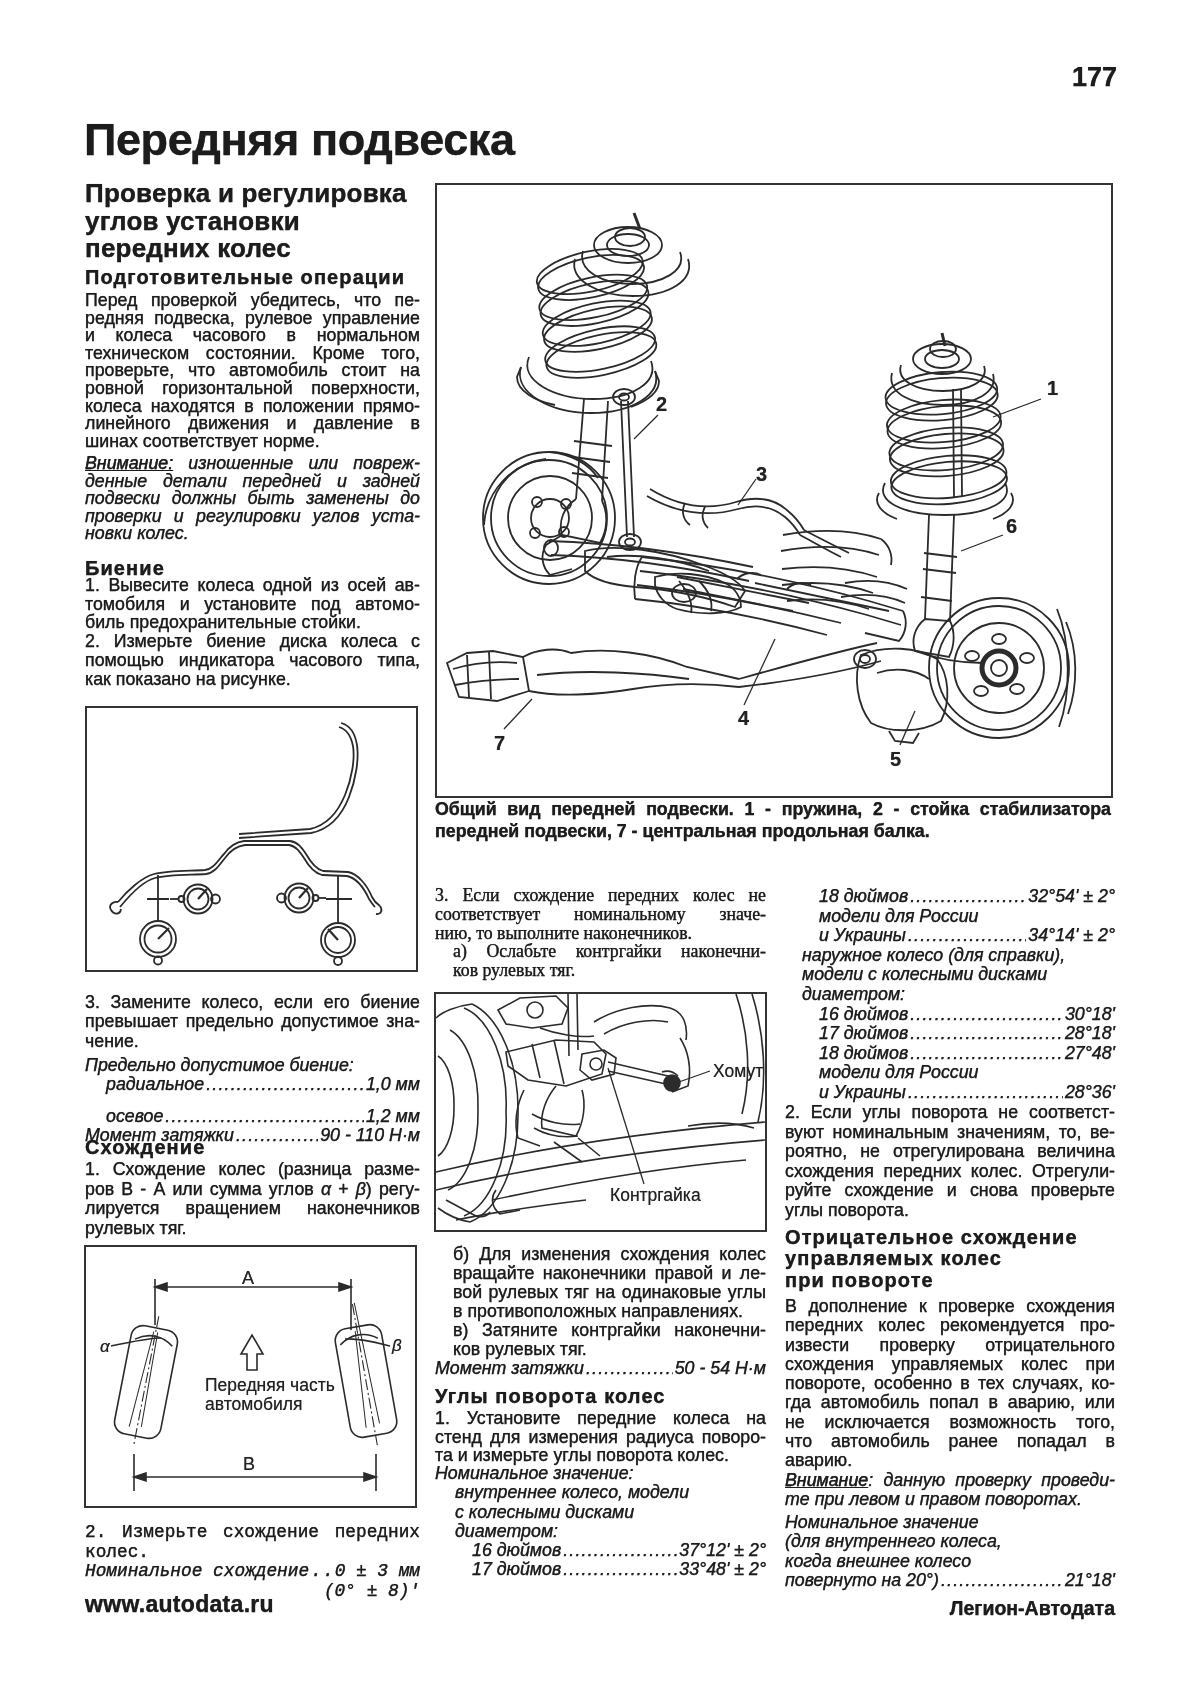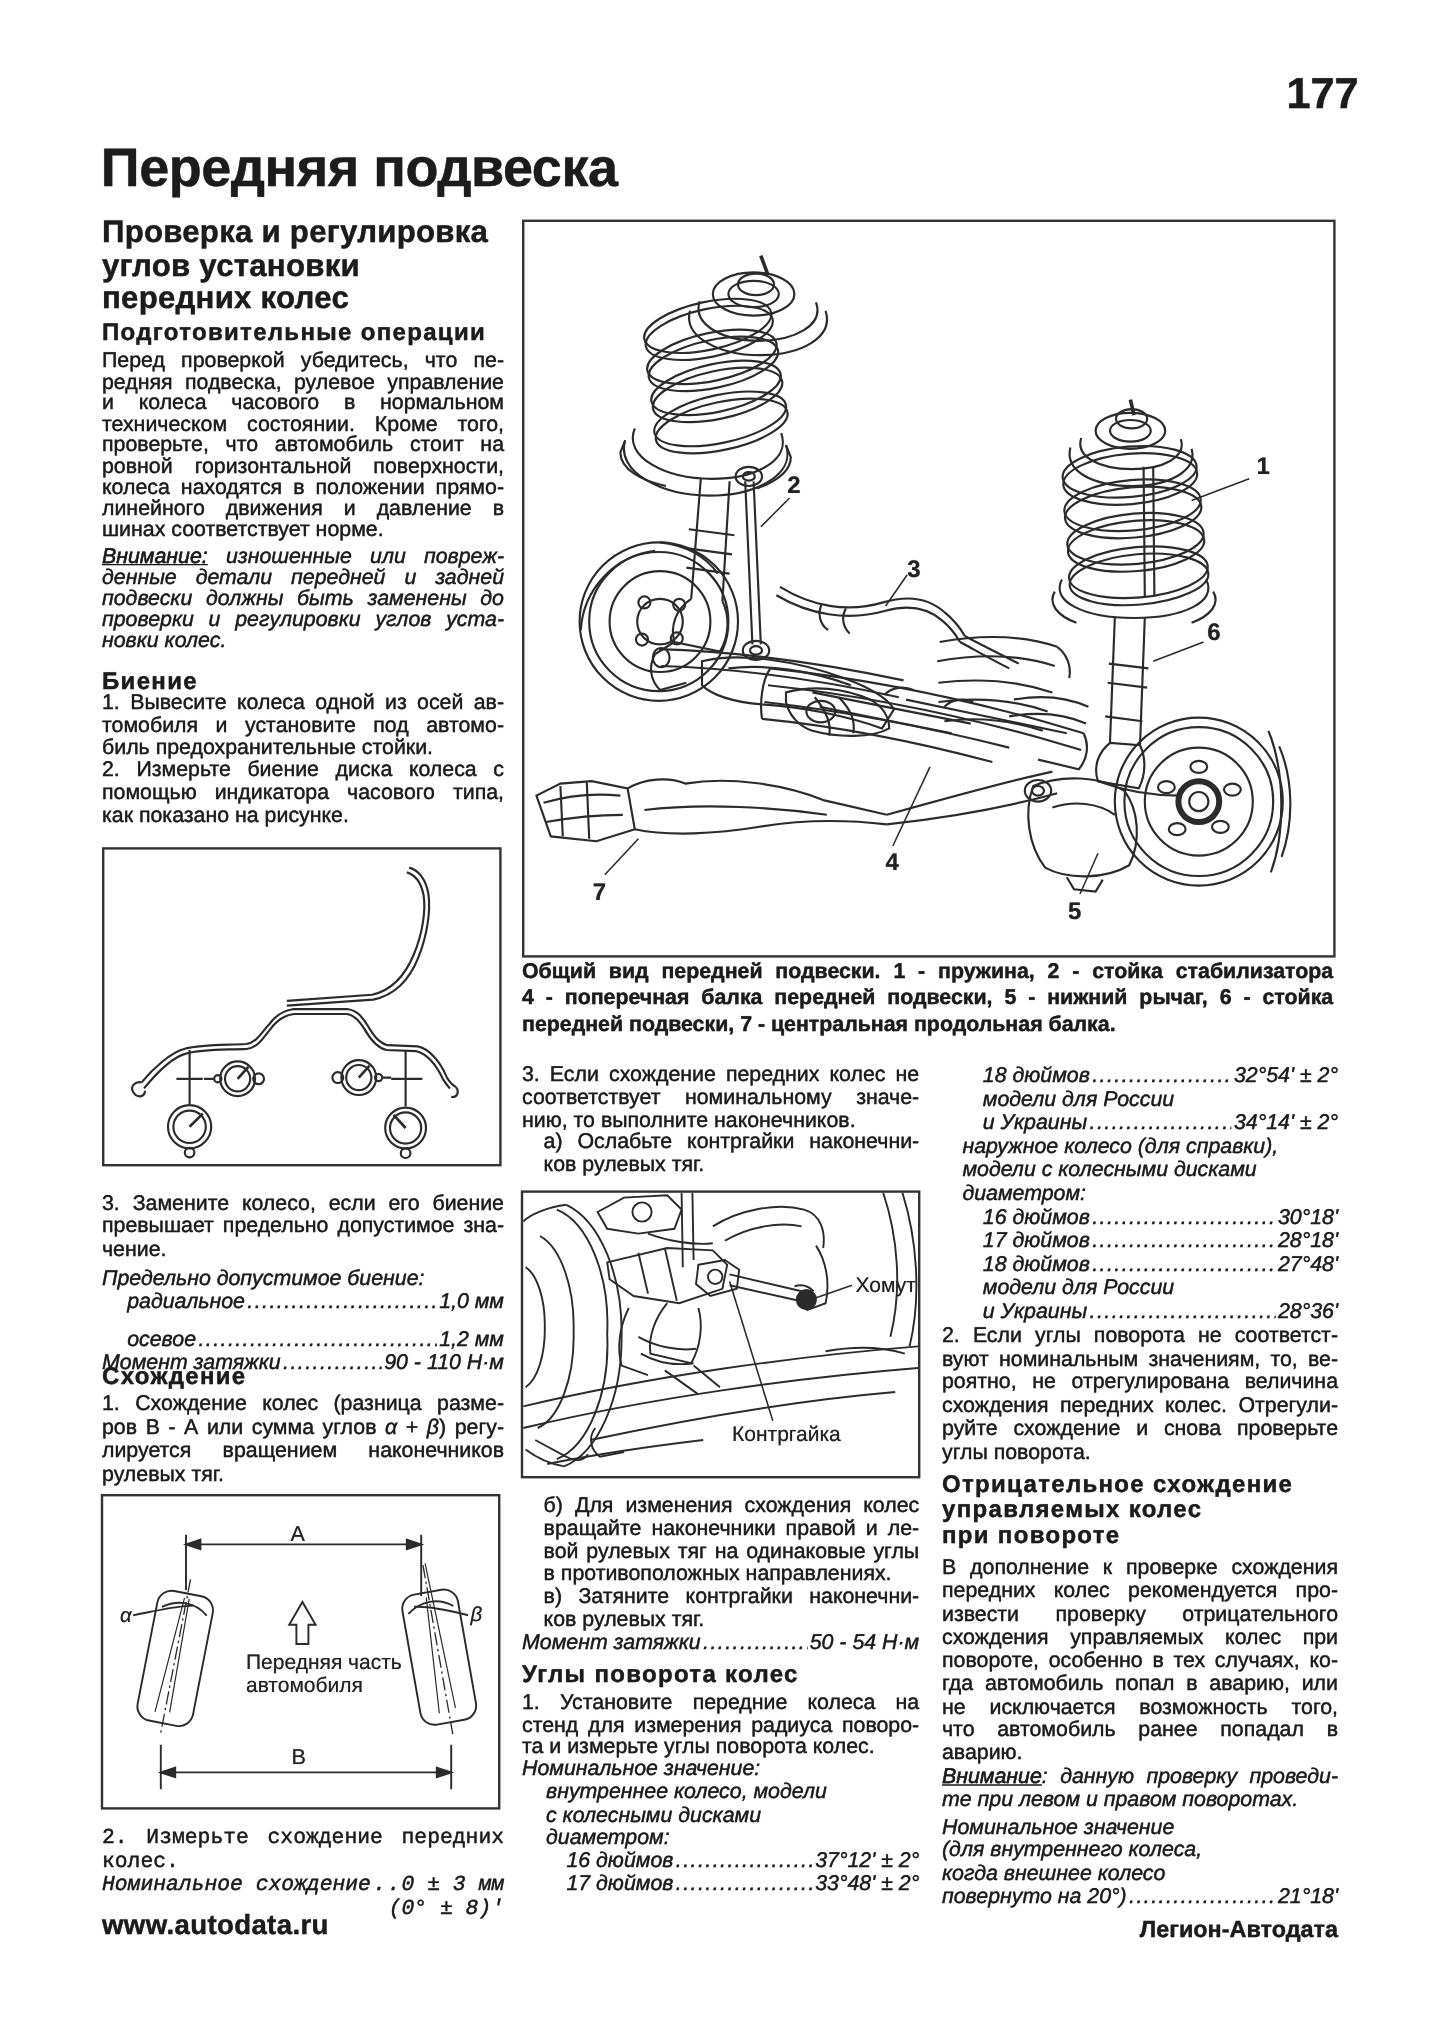--- a/index.html
+++ b/index.html
@@ -20,7 +20,7 @@
 </style></head>
 <body>
 
-<div style="position:absolute;left:1072px;top:64px;font-size:36px;font-weight:bold;line-height:27px;">177</div>
+<div style="position:absolute;left:1072px;top:64px;font-size:27px;font-weight:bold;line-height:27px;">177</div>
 
 <div style="position:absolute;left:84px;top:117px;font-size:45px;font-weight:bold;letter-spacing:-0.4px;line-height:45px;">Передняя подвеска</div>
 

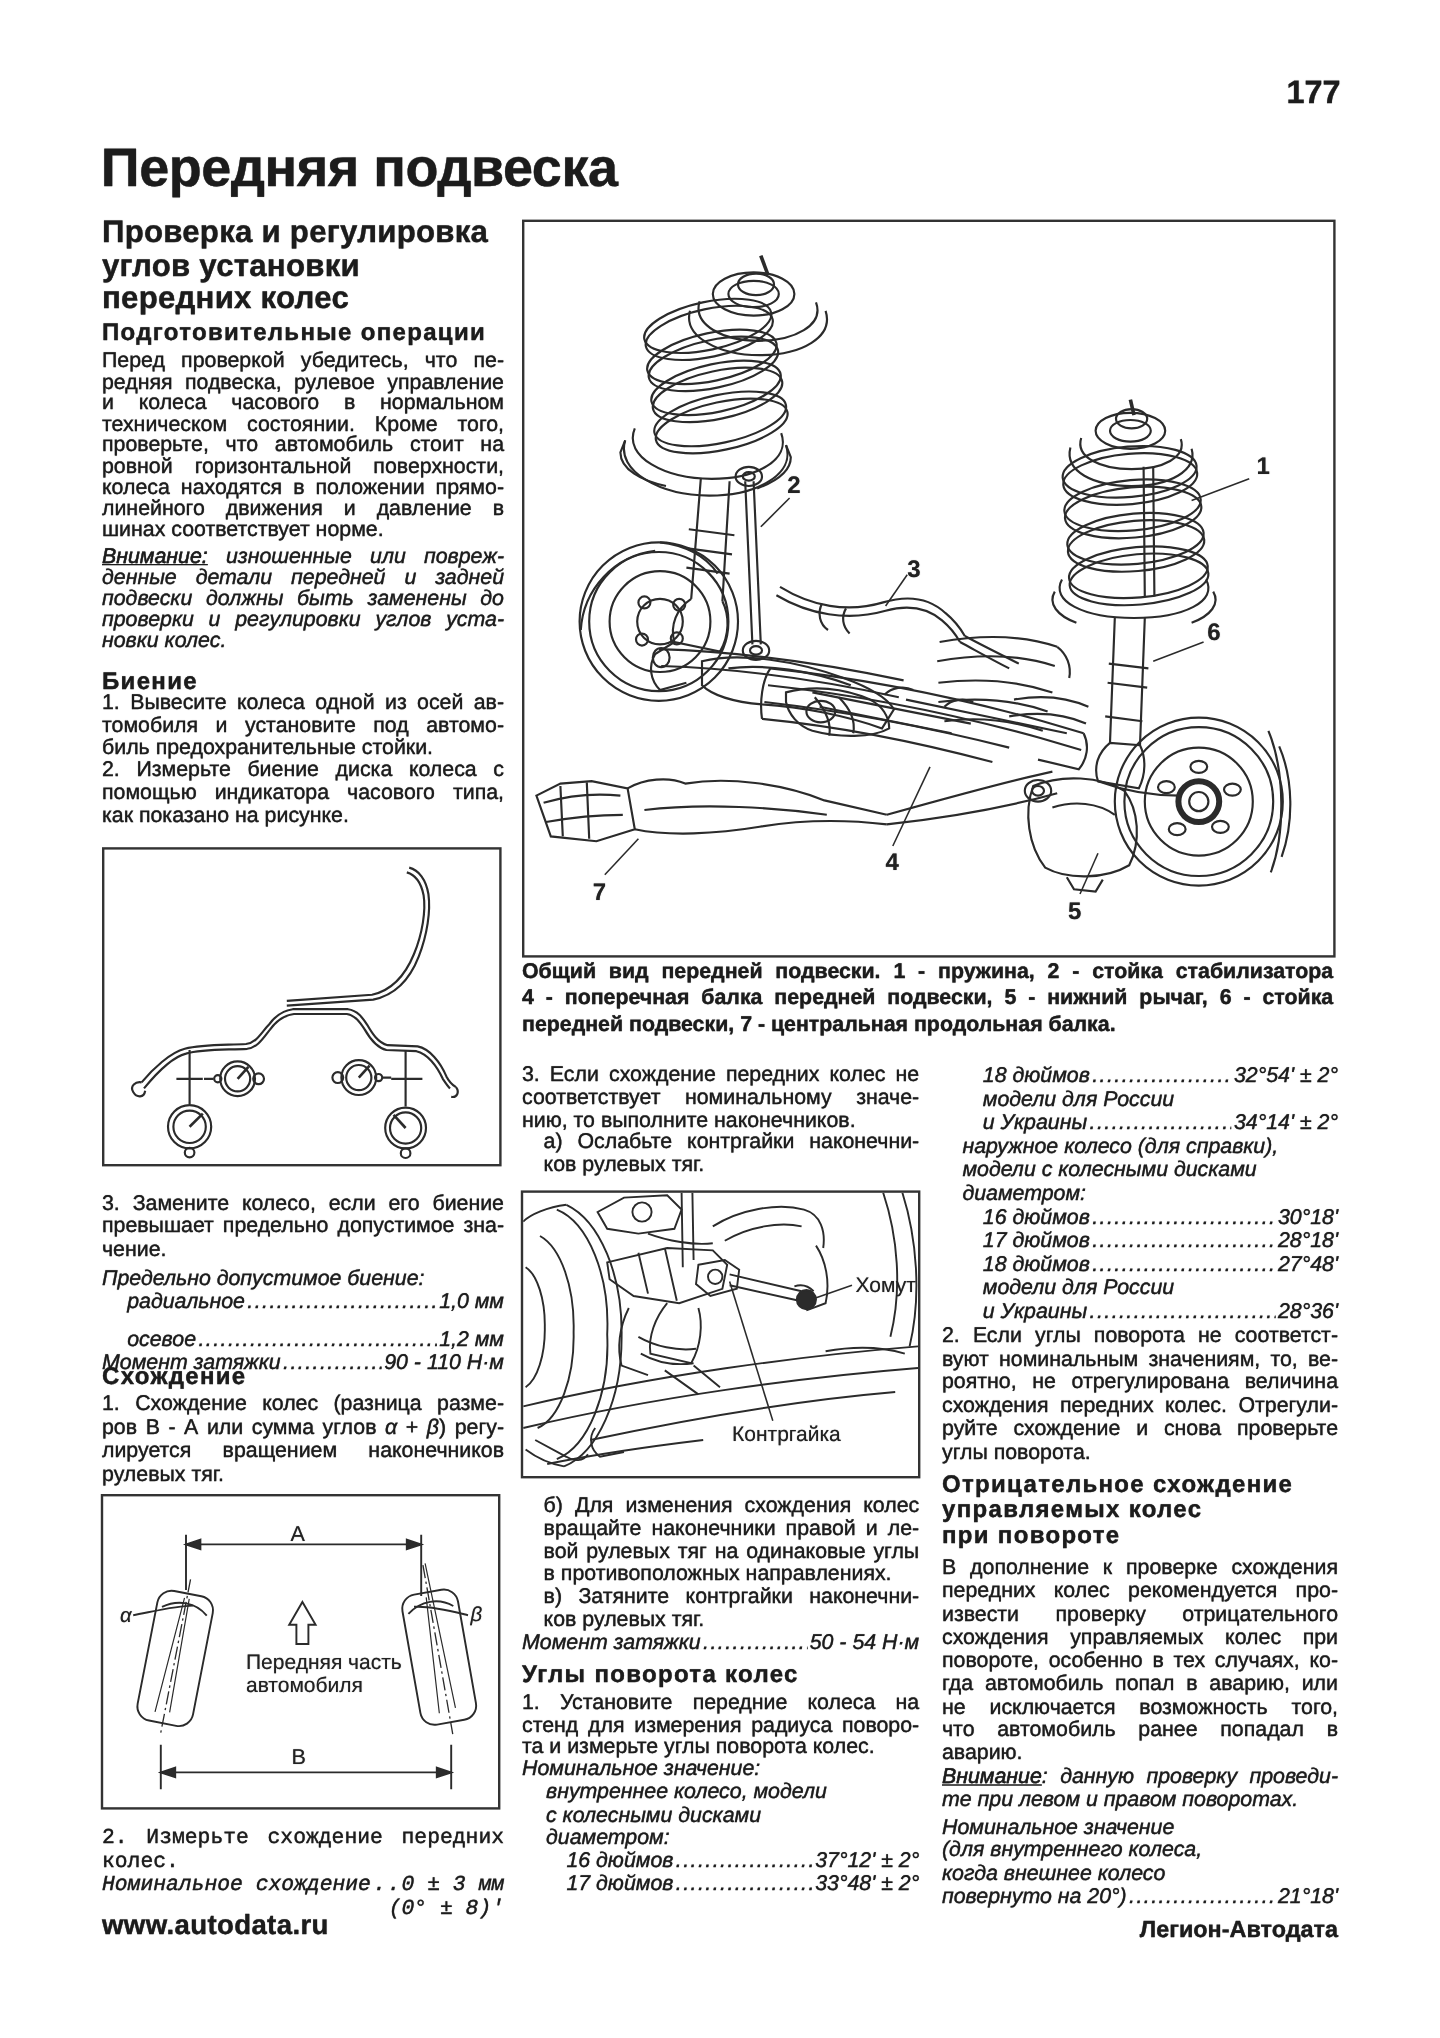--- a/index.html
+++ b/index.html
@@ -322,7 +322,6 @@
 
 <div class="blk" style="left:435px;top:798px;width:676px;font-size:18.5px;font-weight:bold;line-height:22.2px;">
   <div class="ln" style="letter-spacing:0;">Общий вид передней подвески. 1 - пружина, 2 - стойка стабилизатора</div>
-  <div class="ln" style="letter-spacing:0;">4 - поперечная балка передней подвески, 5 - нижний рычаг, 6 - стойка</div>
   <div class="ln fin" style="letter-spacing:0;">передней подвески, 7 - центральная продольная балка.</div>
 </div>
 

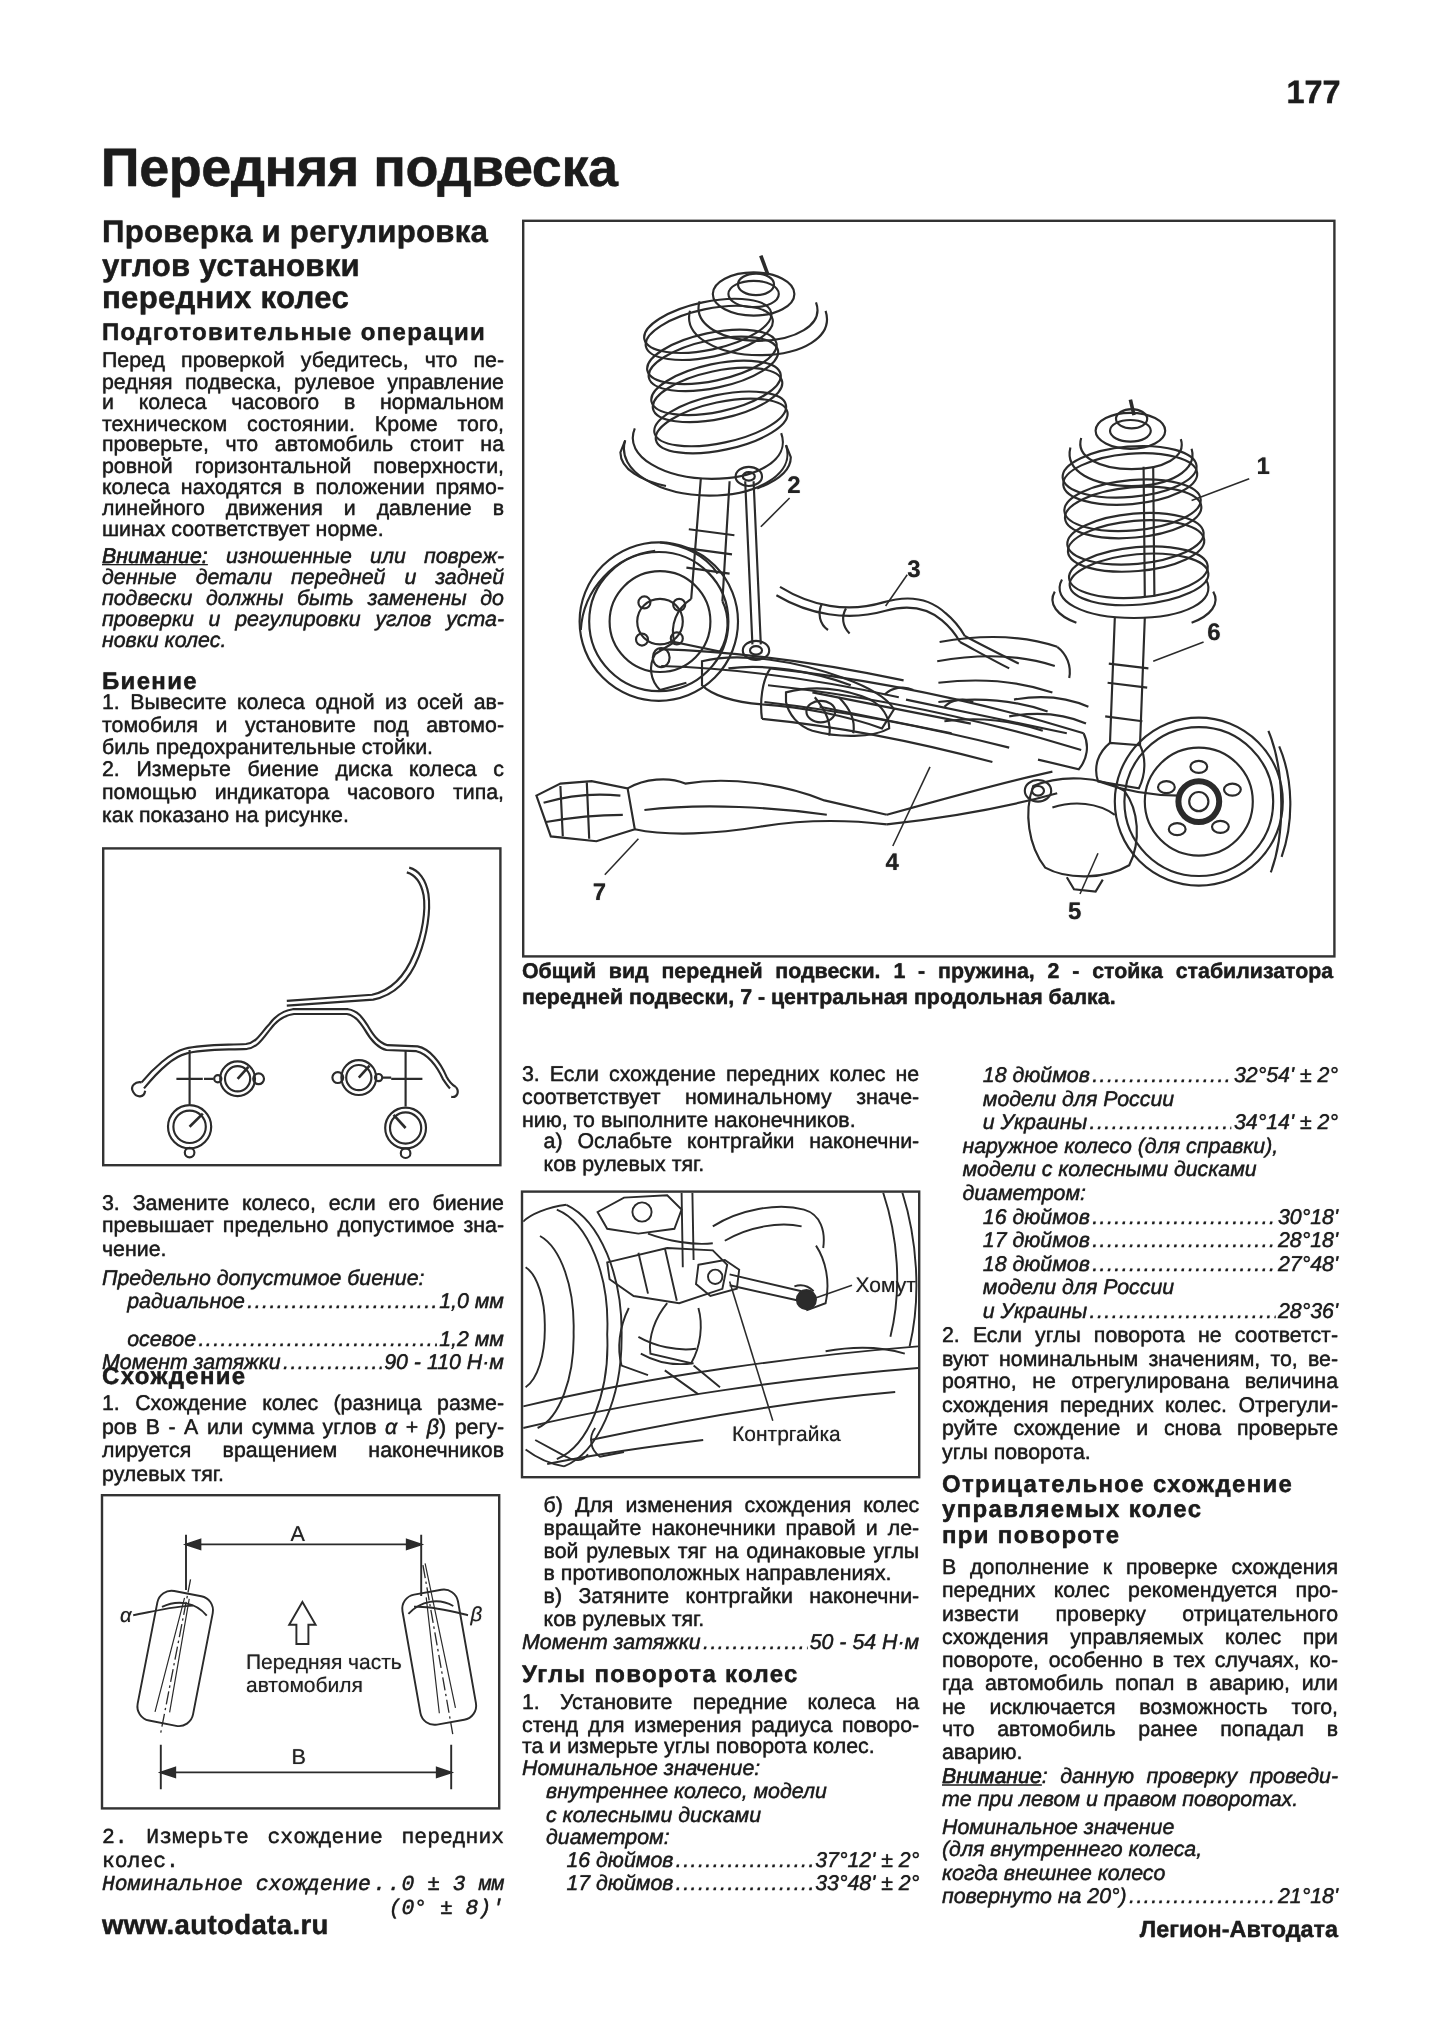--- a/index.html
+++ b/index.html
@@ -325,7 +325,7 @@
   <div class="ln fin" style="letter-spacing:0;">передней подвески, 7 - центральная продольная балка.</div>
 </div>
 
-<div class="blk" style="left:435px;top:886px;width:331px;line-height:18.8px;">
+<div class="blk" style="left:435px;top:886px;width:331px;line-height:18.8px;font-family:Liberation Serif, serif;">
   <div class="ln">3. Если схождение передних колес не</div>
   <div class="ln">соответствует номинальному значе-</div>
   <div class="ln fin">нию, то выполните наконечников.</div>

